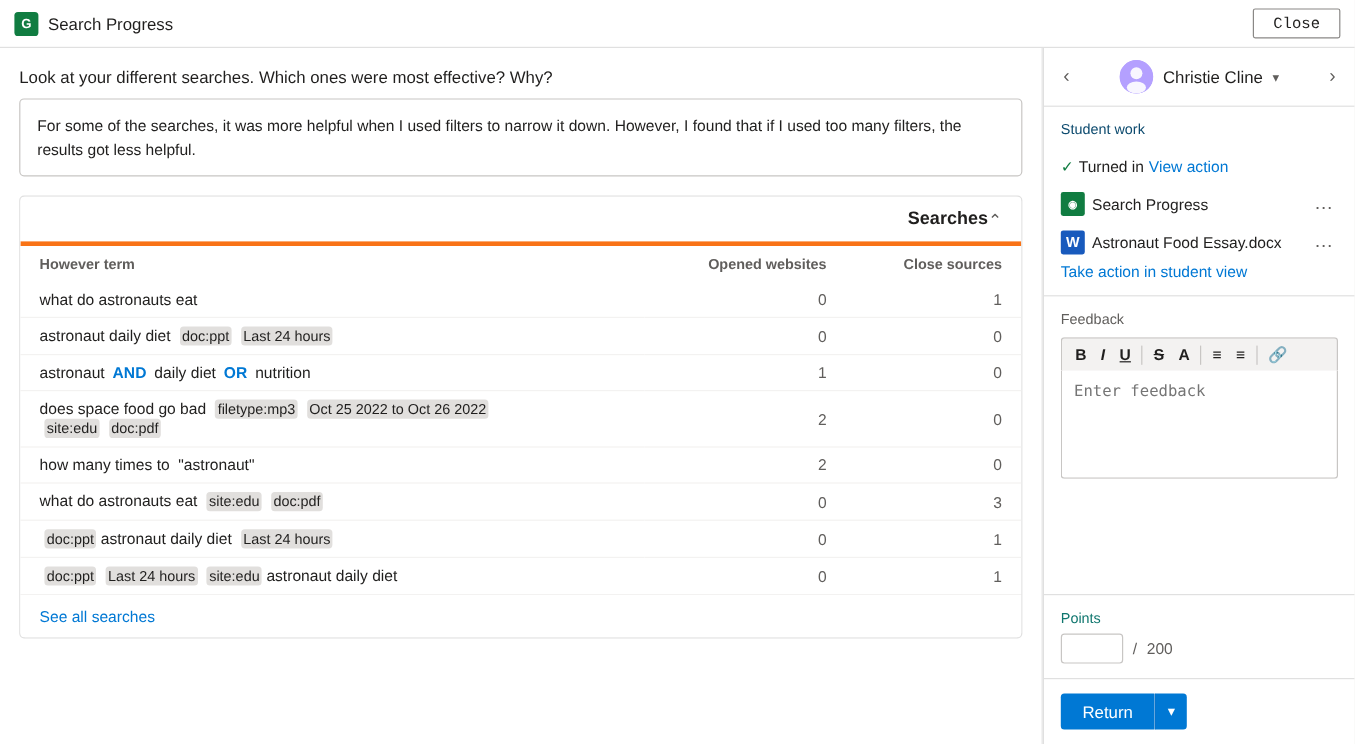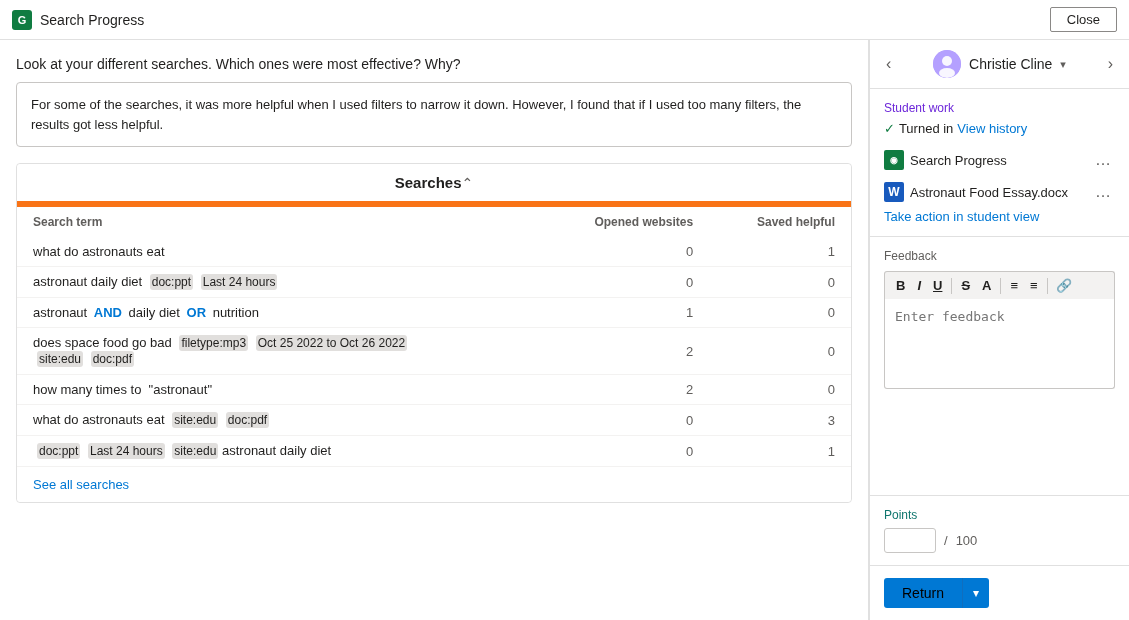--- a/index.html
+++ b/index.html
@@ -17,7 +17,7 @@
     .top-bar-title { font-size: 14px; font-weight: 400; color: #201f1e; }
     .close-button {
       border: 1px solid #8a8886; background: #fff; padding: 4px 16px;
-      font-size: 13px; cursor: pointer; border-radius: 2px; color: #201f1e;
+      font-size: 13px; cursor: pointer; border-radius: 2px; color: #201f1e; font-family: Liberation Mono, monospace;
     }
 
     

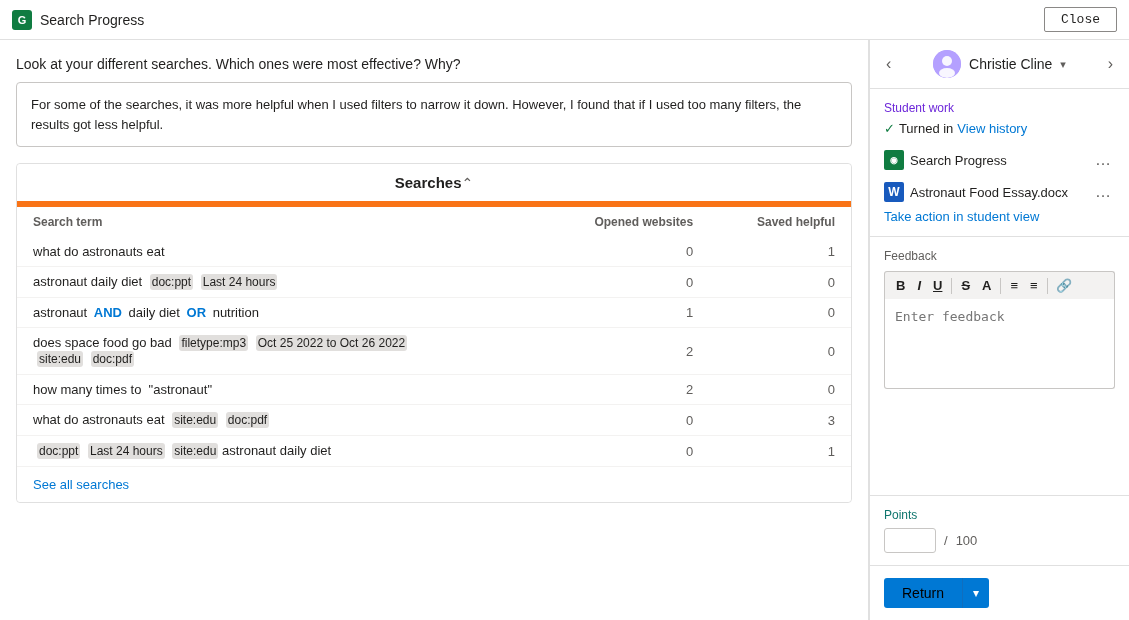--- a/index.html
+++ b/index.html
@@ -93,7 +93,7 @@
 
     
     .section { padding: 12px 14px; border-bottom: 1px solid #e0e0e0; }
-    .section-label { font-size: 12px; color: #6d28d9; margin-bottom: 6px; }
+    .section-label { font-size: 12px; color: #0c4a6e; margin-bottom: 16px; }
     .turned-in { display: flex; align-items: center; gap: 4px; font-size: 13px; color: #201f1e; margin-bottom: 8px; }
     .turned-in .check { color: #107c41; }
     .turned-in a { color: #0078d4; text-decoration: none; }

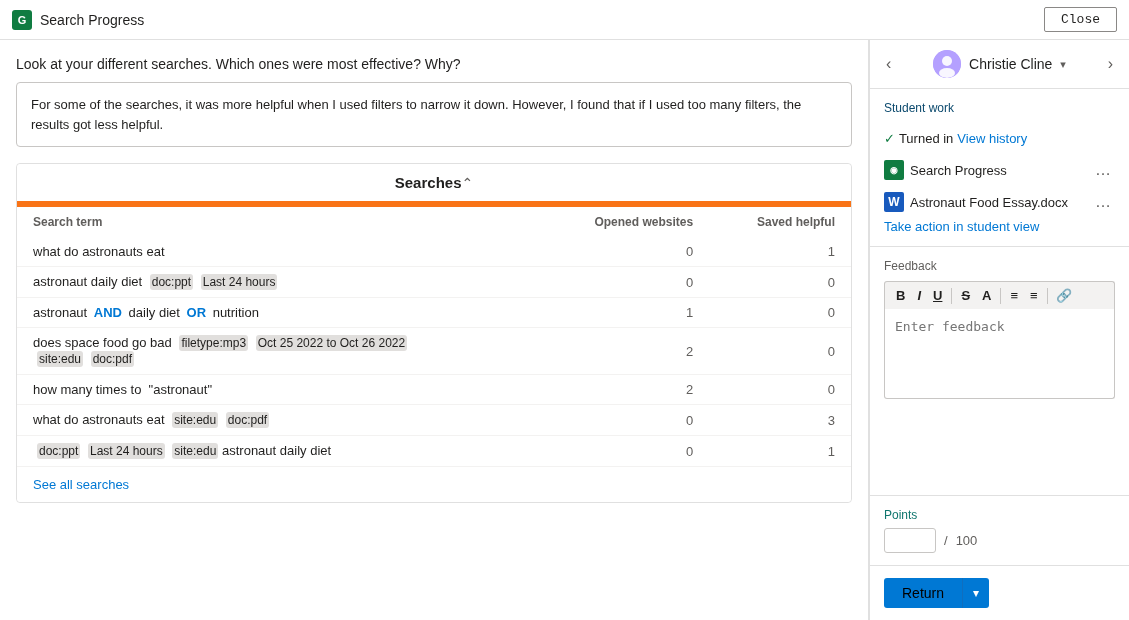--- a/index.html
+++ b/index.html
@@ -289,7 +289,7 @@
       <div class="turned-in">
         <span class="check">✓</span>
         <span>Turned in</span>
-        <a href="#">View history</a>
+        <a href="#">View action</a>
       </div>
 
       

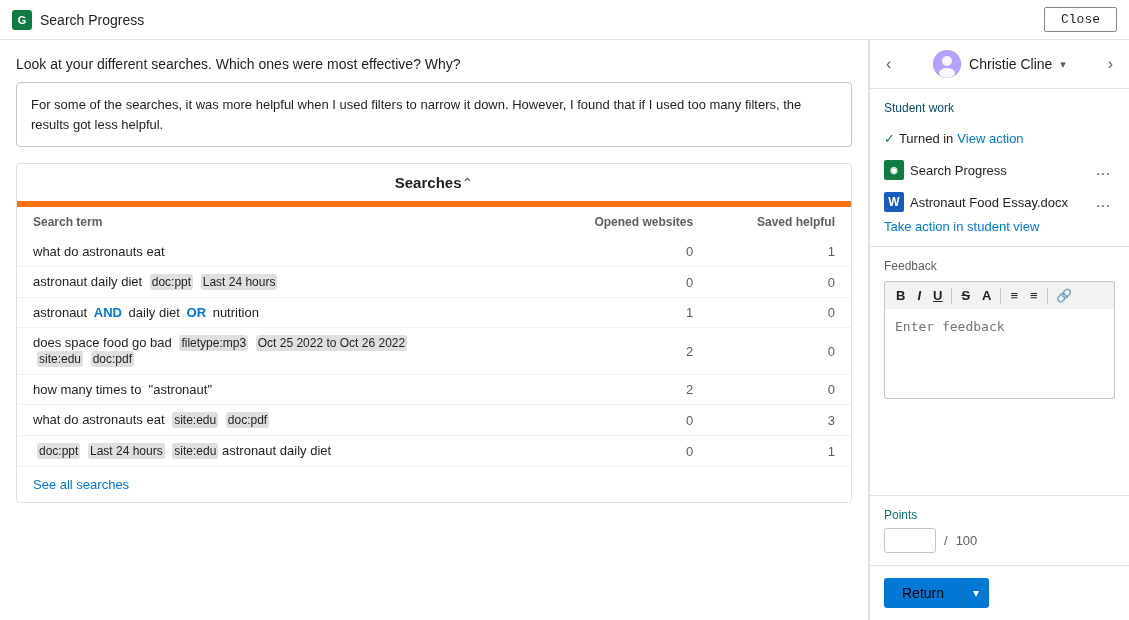--- a/index.html
+++ b/index.html
@@ -37,8 +37,8 @@
     
     .searches-section { border: 1px solid #e0e0e0; border-radius: 4px; margin: 4px 4px 0; }
     .searches-header {
-      display: flex; align-items: center; justify-content: center;
-      padding: 10px 16px; border-bottom: 6px solid #f97316; background: #fff;
+      display: flex; align-items: center; justify-content: flex-end;
+      padding: 10px 16px; border-bottom: 4px solid #f97316; background: #fff;
       border-radius: 4px 4px 0 0;
     }
     .searches-header-title { font-size: 15px; font-weight: 600; color: #201f1e; }

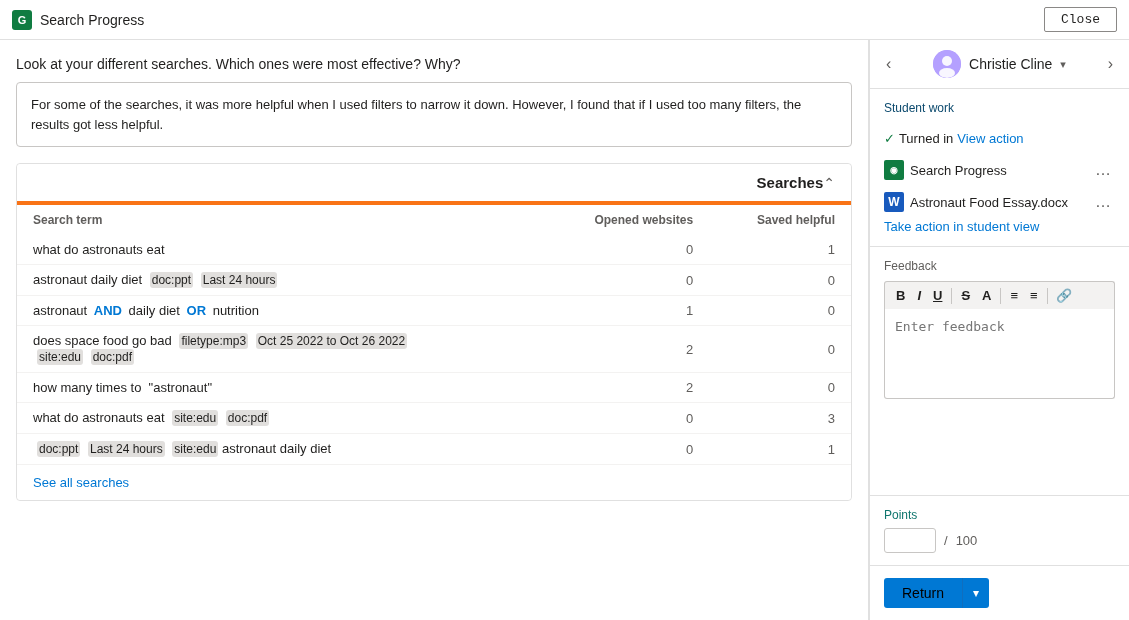--- a/index.html
+++ b/index.html
@@ -183,7 +183,7 @@
       <table class="searches-table">
         <thead>
           <tr>
-            <th>Search term</th>
+            <th>However term</th>
             <th class="right">Opened websites</th>
             <th class="right">Saved helpful</th>
           </tr>

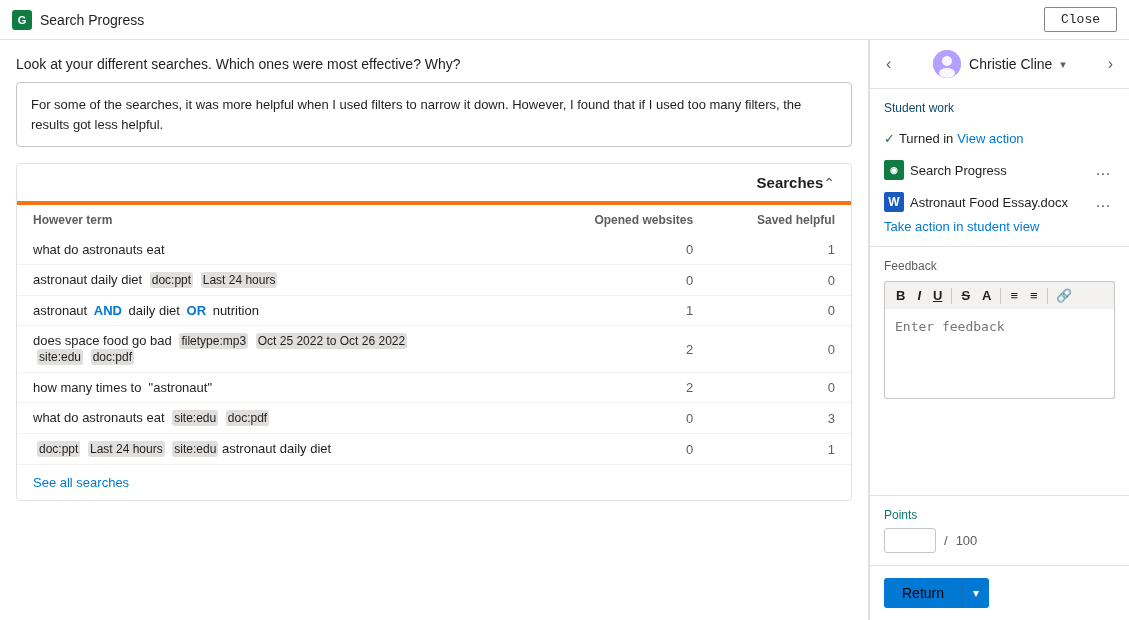--- a/index.html
+++ b/index.html
@@ -185,7 +185,7 @@
           <tr>
             <th>However term</th>
             <th class="right">Opened websites</th>
-            <th class="right">Saved helpful</th>
+            <th class="right">Close sources</th>
           </tr>
         </thead>
         <tbody>

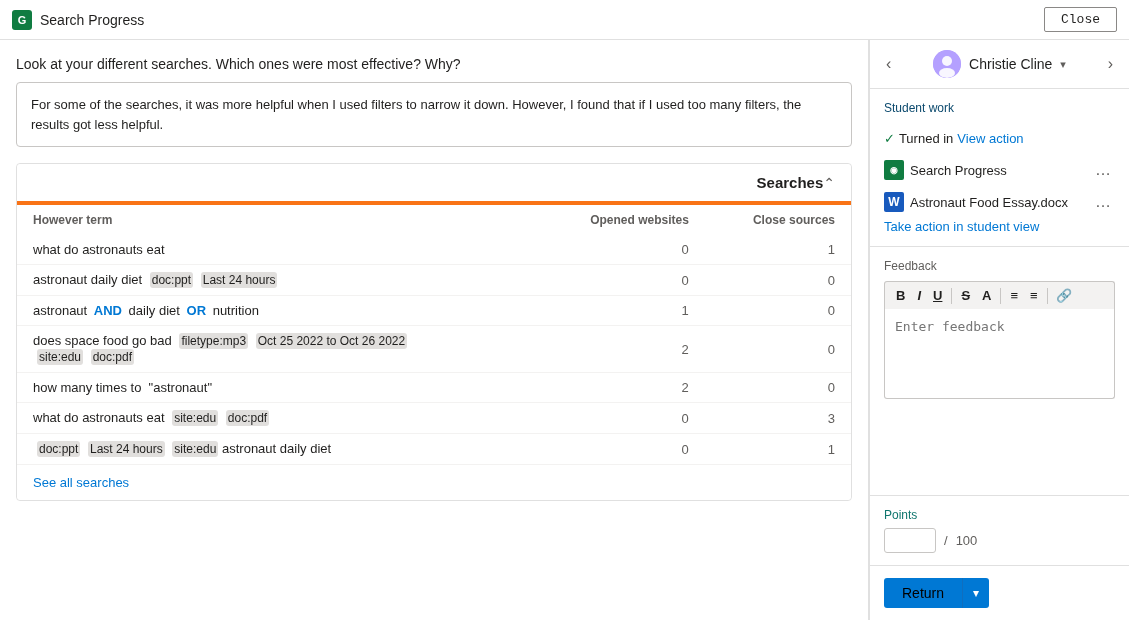--- a/index.html
+++ b/index.html
@@ -248,6 +248,15 @@
             <td class="right">3</td>
           </tr>
 
+          <tr>
+            <td>
+              <span class="tag">doc:ppt</span>
+              astronaut daily diet
+              <span class="tag">Last 24 hours</span>
+            </td>
+            <td class="right">0</td>
+            <td class="right">1</td>
+          </tr>
 
           <tr>
             <td>

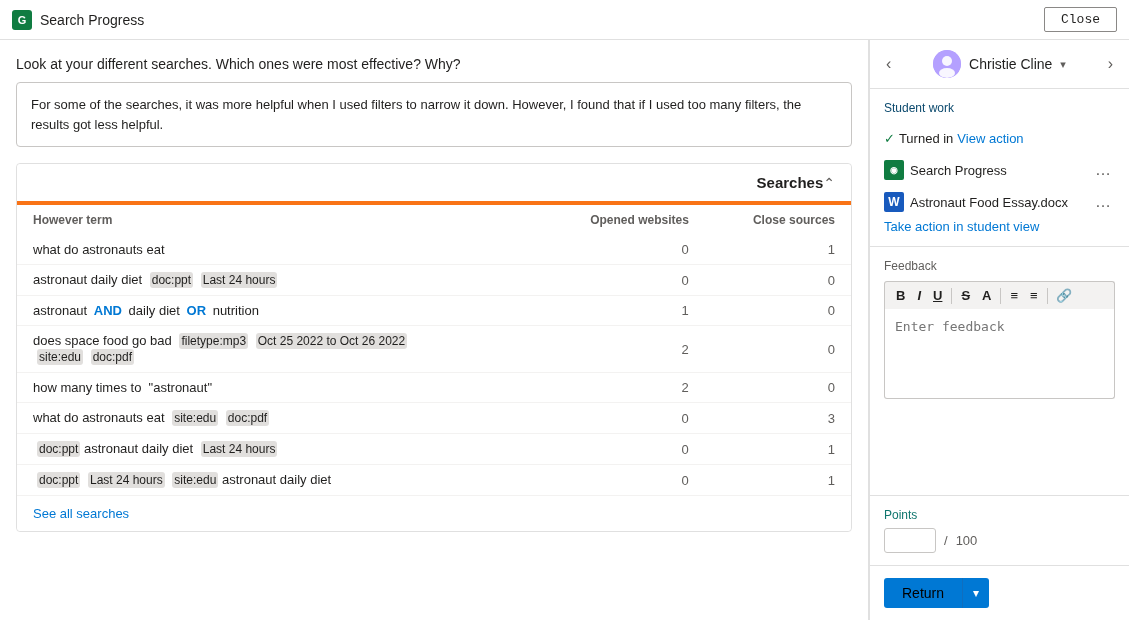--- a/index.html
+++ b/index.html
@@ -349,7 +349,7 @@
       <div class="points-row">
         <input class="points-input" type="text" value="" style="">
         <span class="points-slash">/</span>
-        <span class="points-max">100</span>
+        <span class="points-max">200</span>
       </div>
     </div>
 

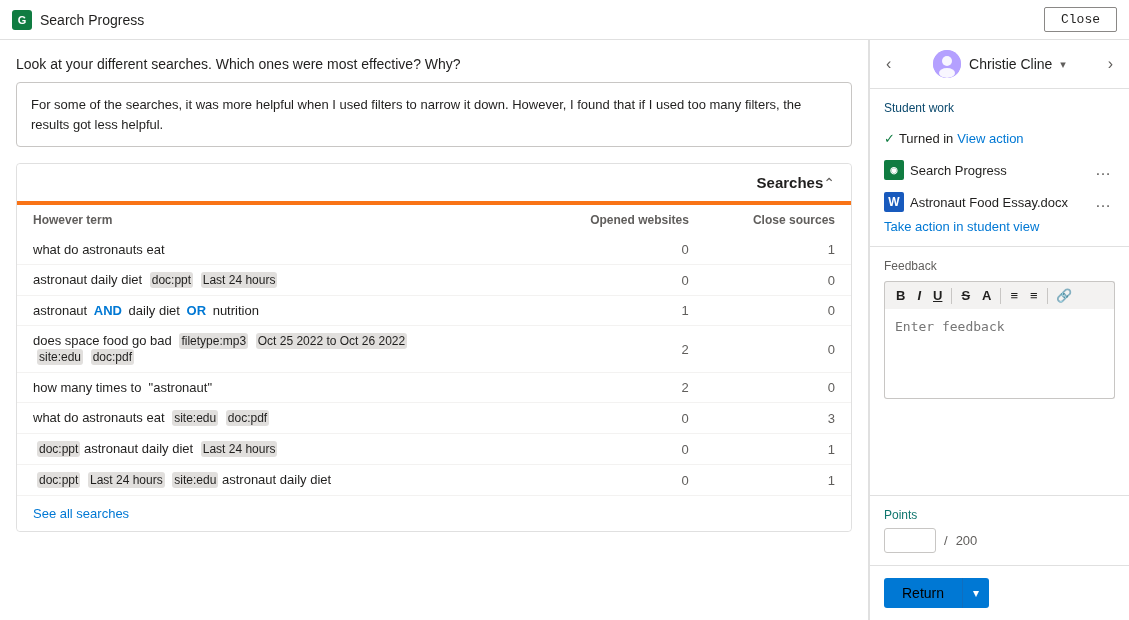--- a/index.html
+++ b/index.html
@@ -143,7 +143,7 @@
     .return-section { padding: 12px 14px; }
     .return-btn-group { display: flex; }
     .return-btn {
-      background: #0078d4; color: #000000; border: none; padding: 7px 18px;
+      background: #0078d4; color: #ffffff; border: none; padding: 7px 18px;
       font-size: 14px; cursor: pointer; border-radius: 3px 0 0 3px;
     }
     .return-dropdown {

